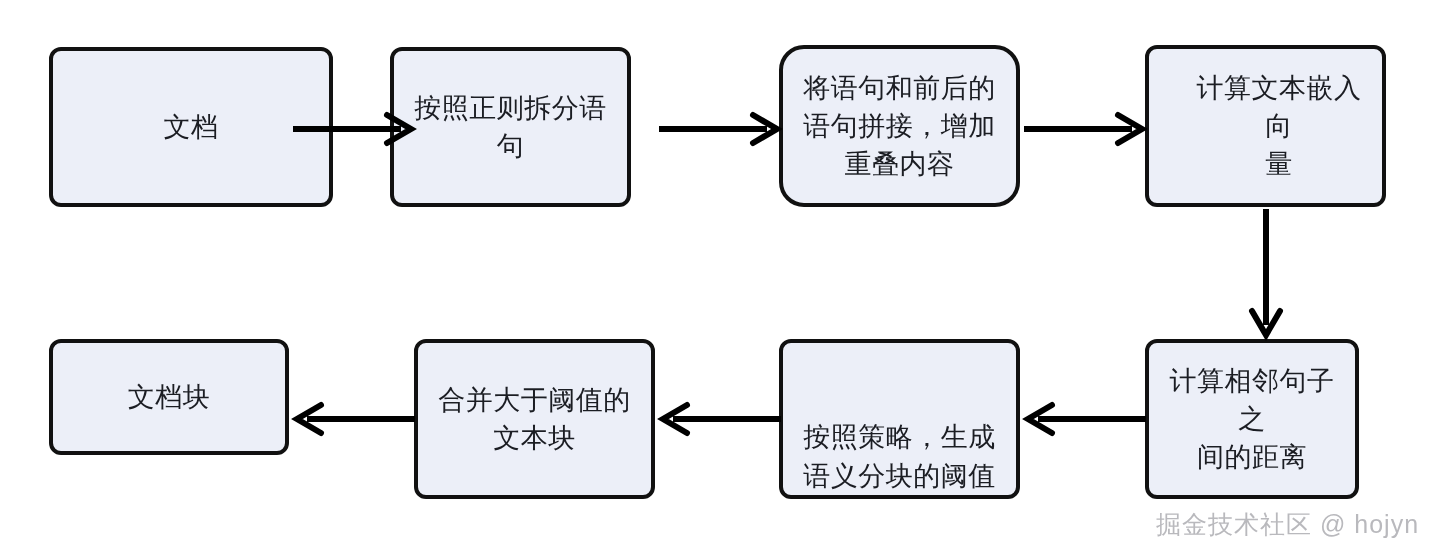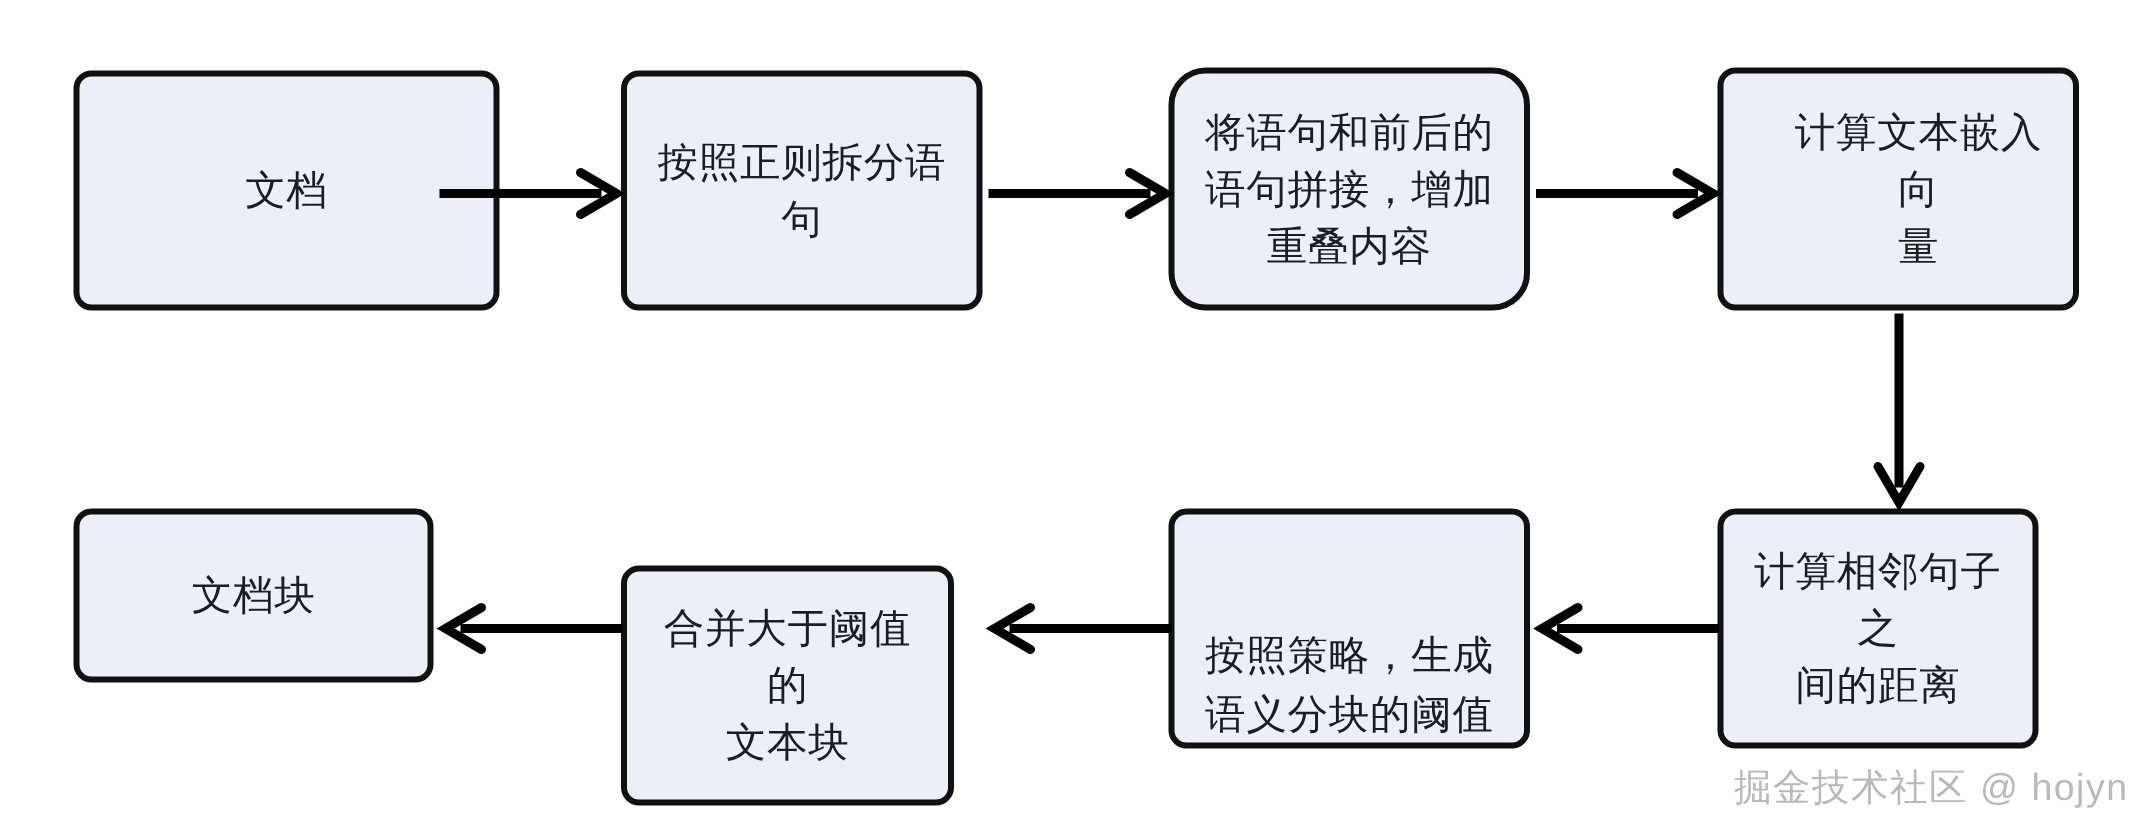--- a/index.html
+++ b/index.html
@@ -63,7 +63,7 @@
     <span class="node-label">文档</span>
   </div>
 
-  <div class="node" style="left:414px; top:47px; width:241px; height:160px;">
+  <div class="node" style="left:390px; top:47px; width:241px; height:160px;">
     <span class="node-label">按照正则拆分语
 句</span>
   </div>

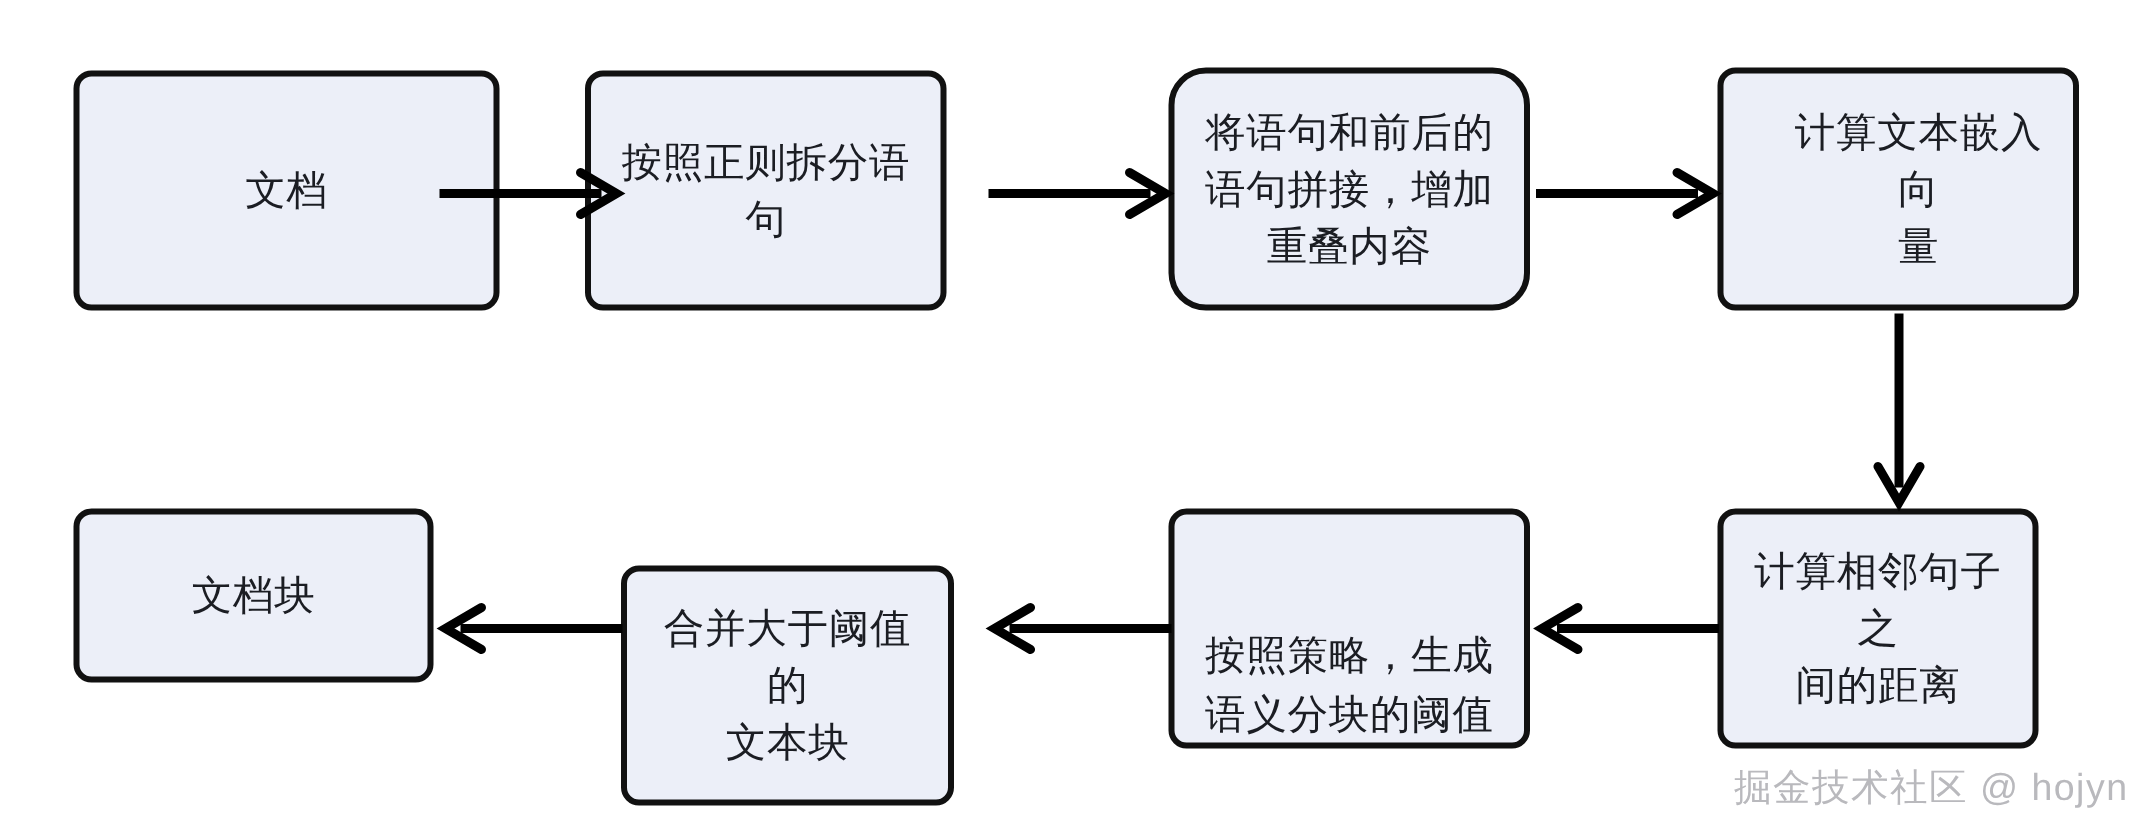--- a/index.html
+++ b/index.html
@@ -89,7 +89,7 @@
 语义分块的阈值</span>
   </div>
 
-  <div class="node" style="left:414px; top:339px; width:222px; height:160px;margin-top:38px;">
+  <div class="node" style="left:414px; top:339px; width:241px; height:160px;">
     <span class="node-label">合并大于阈值的
 文本块</span>
   </div>

